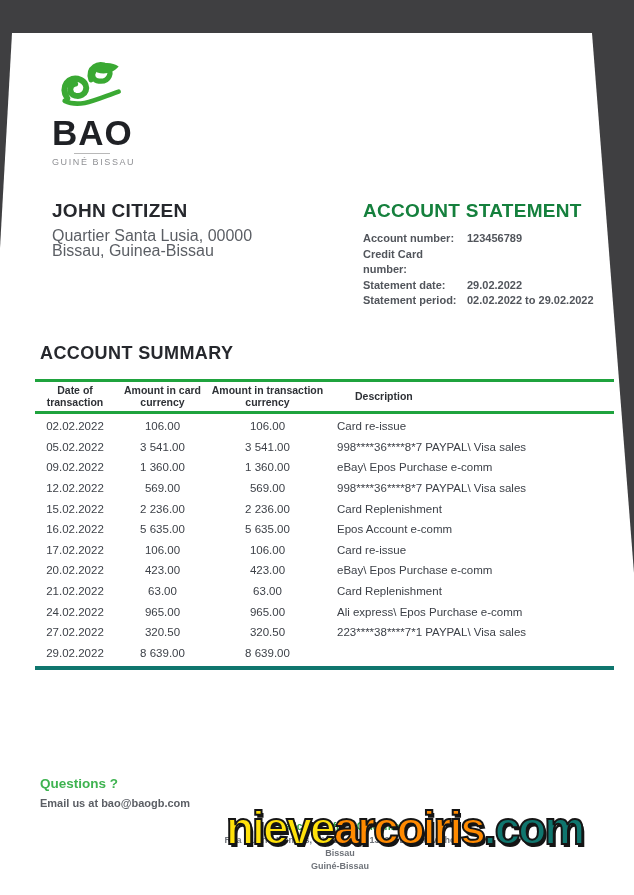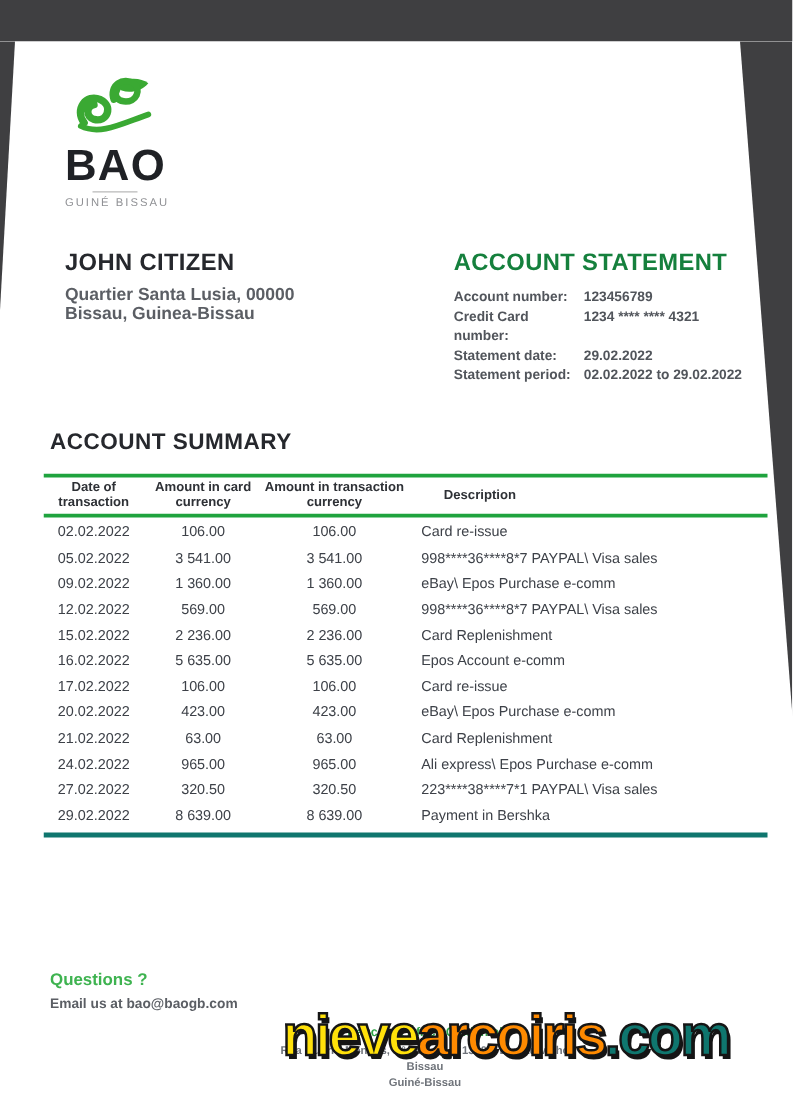--- a/index.html
+++ b/index.html
@@ -24,7 +24,7 @@
   
   .customer{position:absolute;left:52px;top:200px;z-index:2;}
   .customer-name{font-size:19px;font-weight:bold;color:#26282d;letter-spacing:.3px;margin-bottom:6px;}
-  .addr-line{font-size:14px;color:#3f434a;line-height:15px;font-weight:bold;opacity:.85;}
+  .addr-line{font-size:16px;color:#3f434a;line-height:15px;font-weight:normal;opacity:.85;}
 
   
   .statement{position:absolute;left:363px;top:200px;z-index:2;width:255px;}

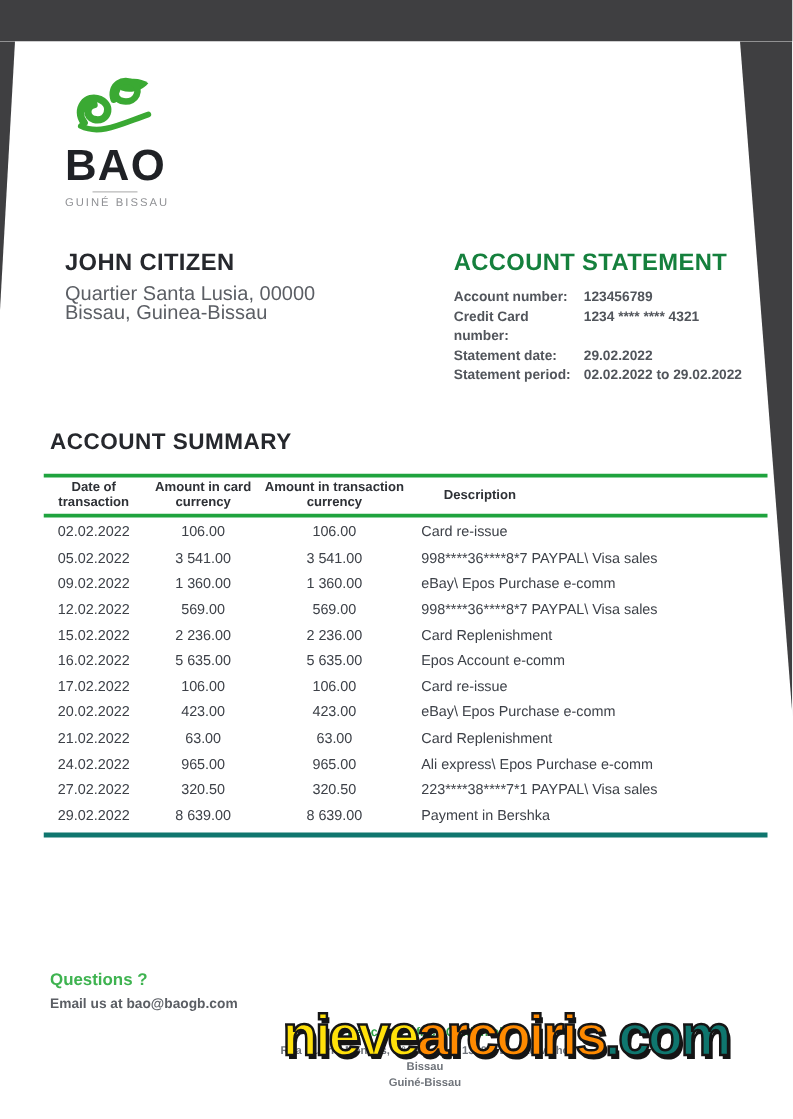--- a/index.html
+++ b/index.html
@@ -98,7 +98,6 @@
         </div>
         <div class="stmt-row">
           <div class="stmt-label">Credit Card number:</div>
-          <div class="stmt-value">1234 **** **** 4321</div>
         </div>
         <div class="stmt-row">
           <div class="stmt-label">Statement date:</div>

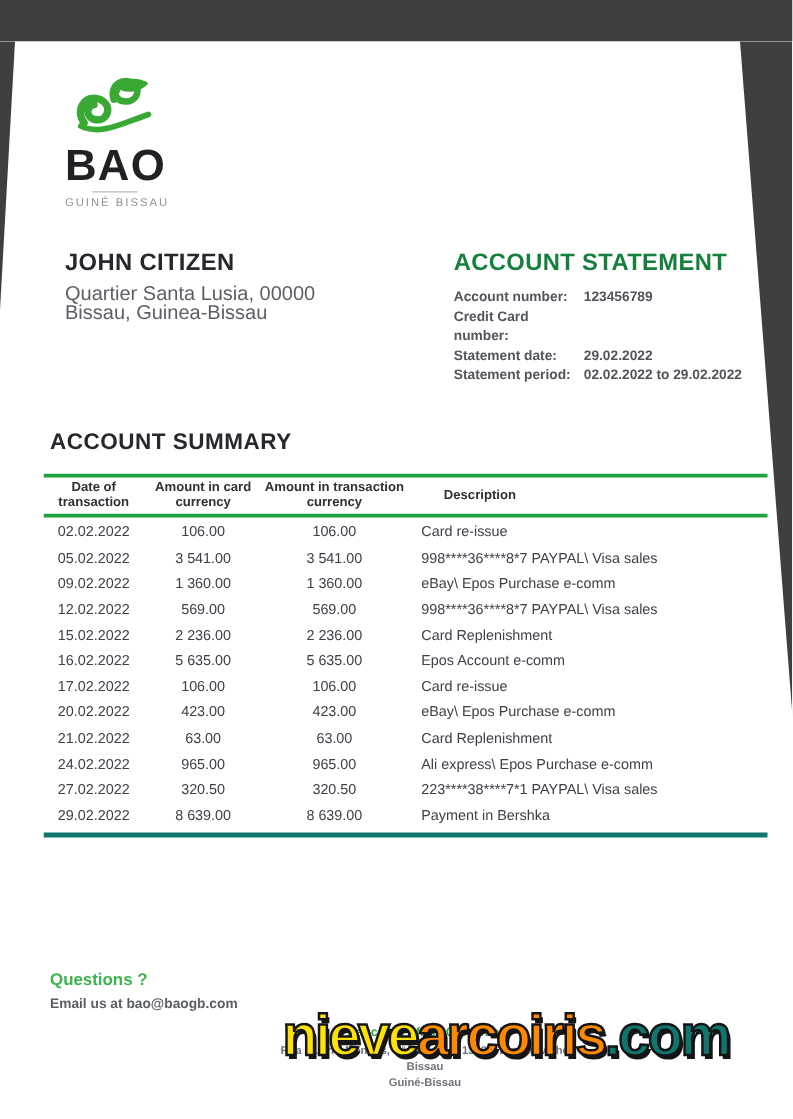--- a/index.html
+++ b/index.html
@@ -190,7 +190,6 @@
           <div class="td">29.02.2022</div>
           <div class="td">8 639.00</div>
           <div class="td">8 639.00</div>
-          <div class="td td-desc">Payment in Bershka</div>
         </div>
       </div>
   </div>

